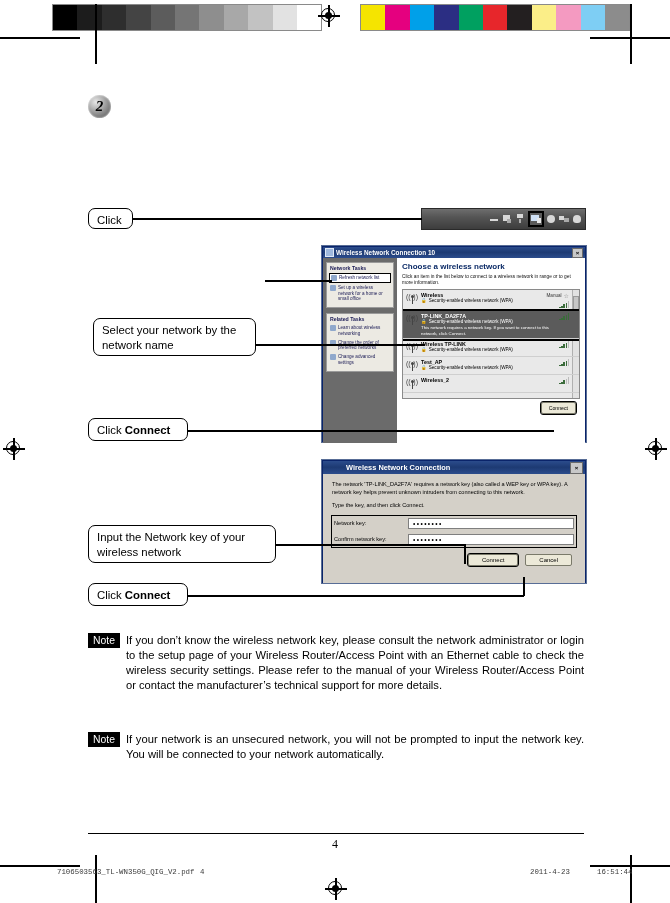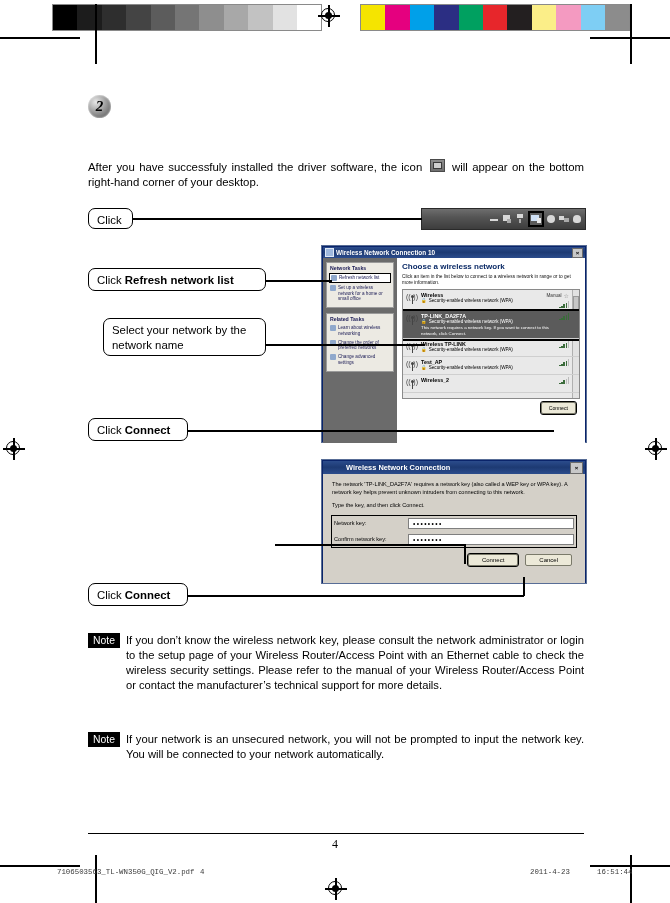--- a/index.html
+++ b/index.html
@@ -202,11 +202,6 @@
     <div class="badge-num">2</div>
   </div>
 
-  <p id="intro">
-    <span>After you have successfuly installed the driver software, the icon</span>
-    <span class="tray-inline"></span>
-    <span>will appear on the bottom right-hand corner of your desktop.</span>
-  </p>
 
   <div class="callout" style="left:88px;top:168px;width:45px;height:21px;">
     <span>Click</span>

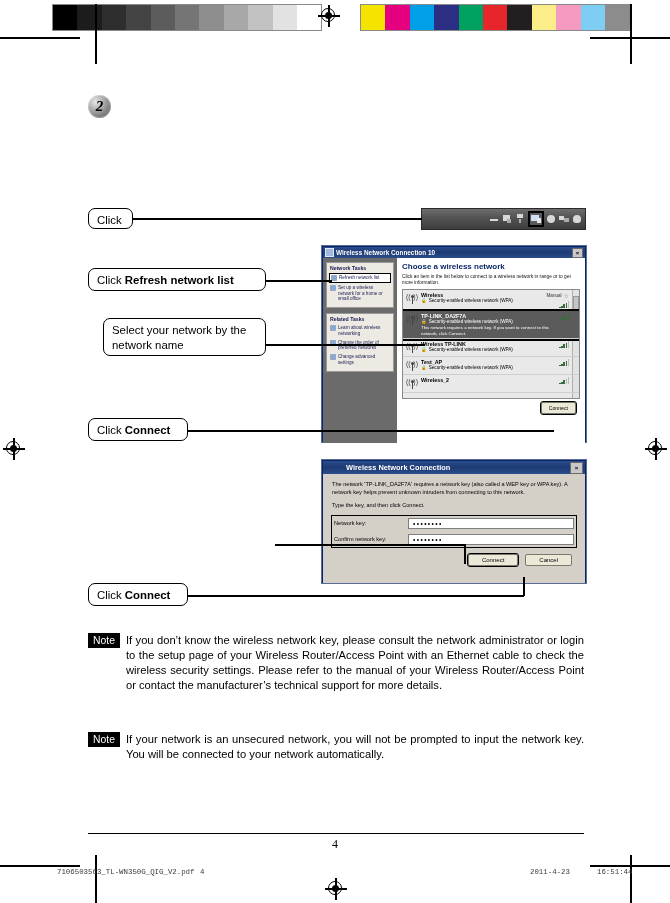--- a/index.html
+++ b/index.html
@@ -411,9 +411,6 @@
     </div>
   </div>
 
-  <div class="callout" style="left:88px;top:228px;width:178px;height:23px;">
-    <span>Click </span><b>Refresh network list</b>
-  </div>
   <div class="lead" style="left:265px;top:240px;width:67px;"></div>
 
   <div class="callout" style="left:93px;top:278px;width:163px;height:38px;margin-left:10px;">

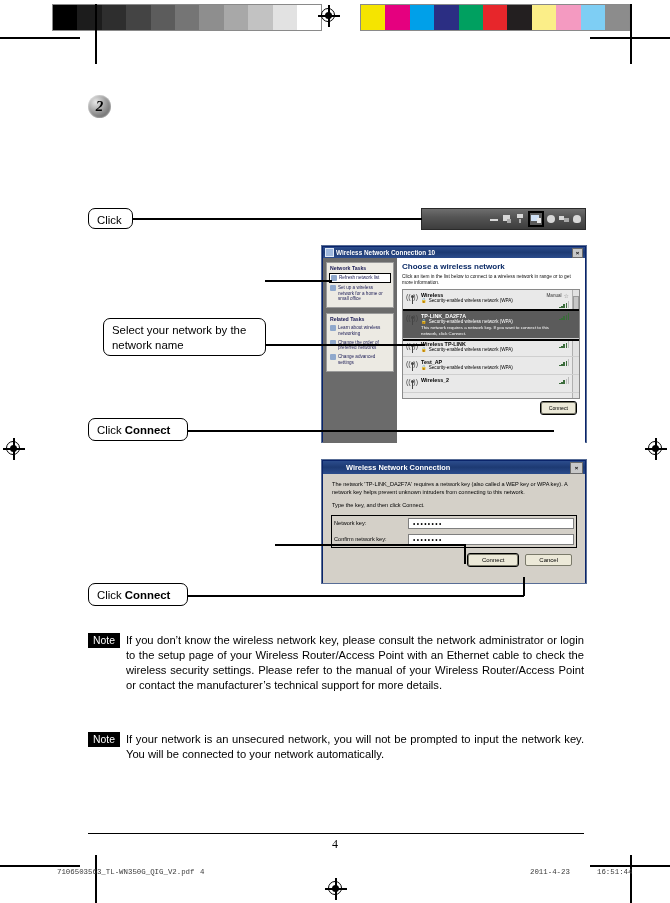--- a/index.html
+++ b/index.html
@@ -413,7 +413,7 @@
 
   <div class="lead" style="left:265px;top:240px;width:67px;"></div>
 
-  <div class="callout" style="left:93px;top:278px;width:163px;height:38px;margin-left:10px;">
+  <div class="callout" style="left:93px;top:278px;width:163px;height:38px;">
     <span>Select your network by the network name</span>
   </div>
   <div class="lead" style="left:255px;top:304px;width:170px;"></div>

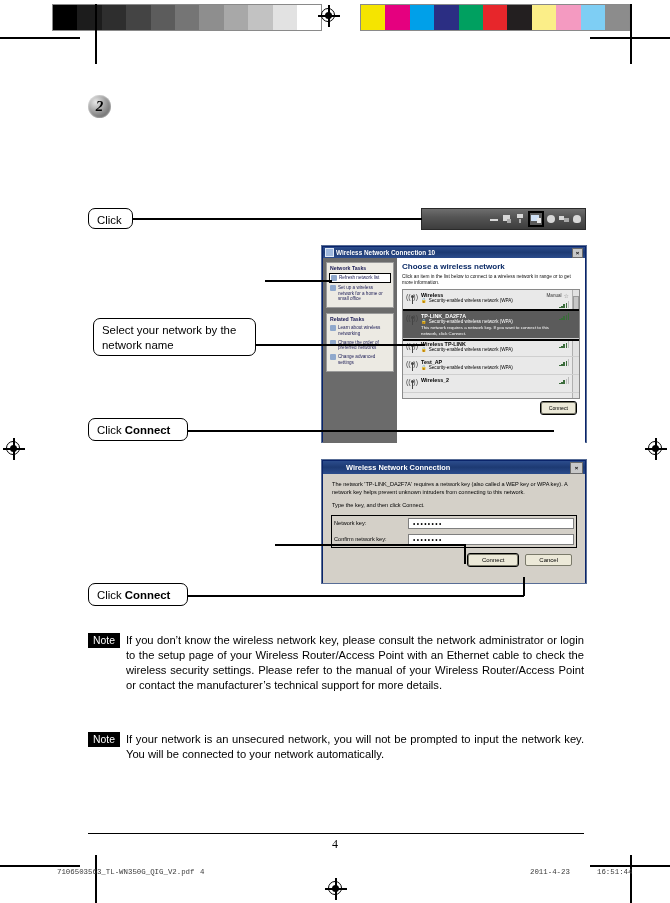--- a/index.html
+++ b/index.html
@@ -450,6 +450,9 @@
     </div>
   </div>
 
+  <div class="callout" style="left:88px;top:485px;width:188px;height:38px;">
+    <span>Input the Network key of your wireless network</span>
+  </div>
   <div class="lead" style="left:275px;top:504px;width:190px;"></div>
   <div class="lead-v" style="left:464px;top:504px;height:20px;"></div>
 

